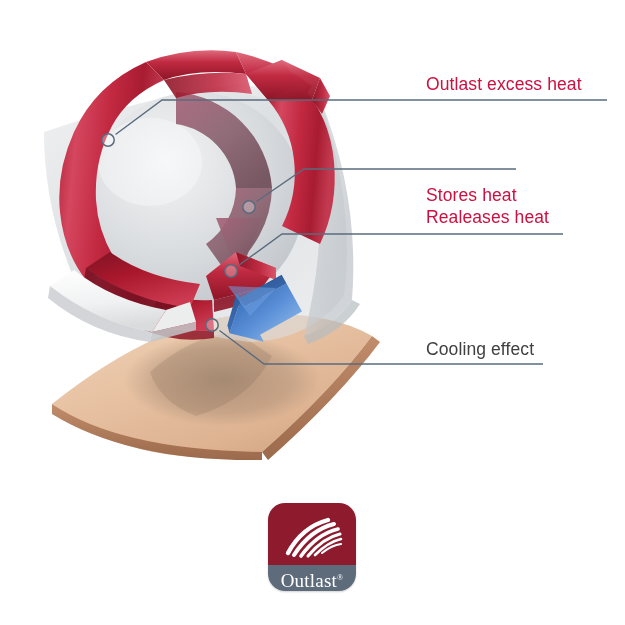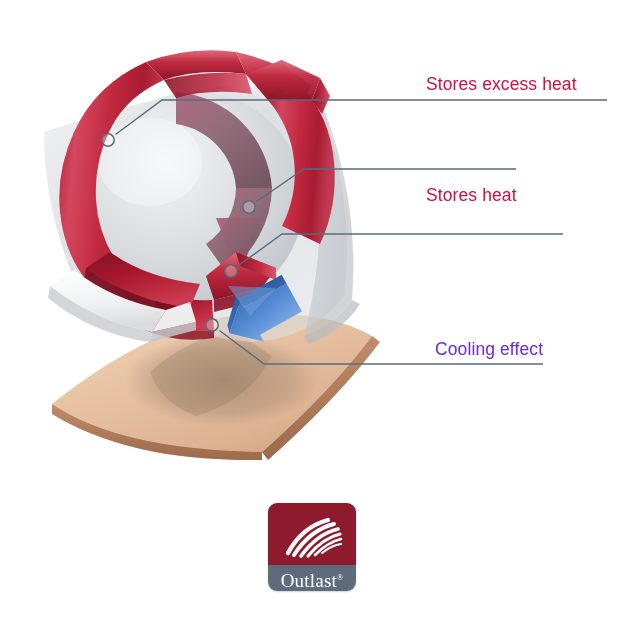--- a/index.html
+++ b/index.html
@@ -270,7 +270,7 @@
       </g>
   </svg>
 
-  <div class="label label-heat" id="lbl-absorbs">Stores excess heat</div>
+  <div class="label label-heat" id="lbl-absorbs">Outlast excess heat</div>
 
   <div class="label label-heat" id="lbl-stores">Stores heat</div>
 

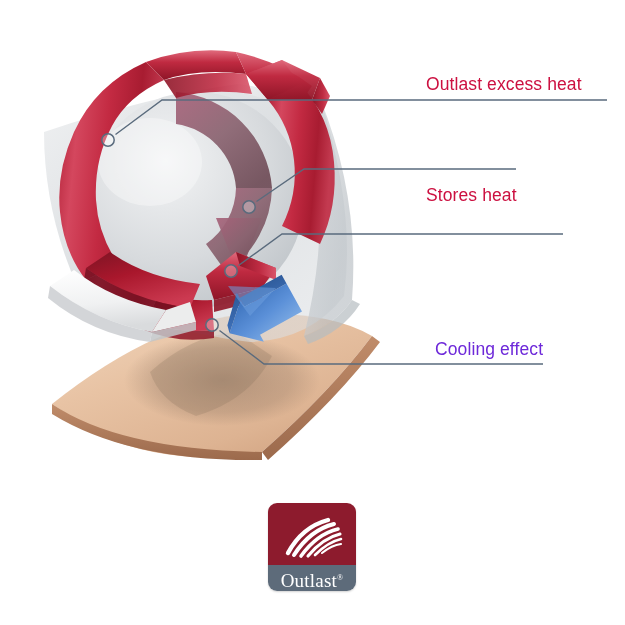--- a/index.html
+++ b/index.html
@@ -274,6 +274,7 @@
 
   <div class="label label-heat" id="lbl-stores">Stores heat</div>
 
+  <div class="label label-heat" id="lbl-release">Realeases heat</div>
 
   <div class="label label-cool" id="lbl-cooling">Cooling effect</div>
 

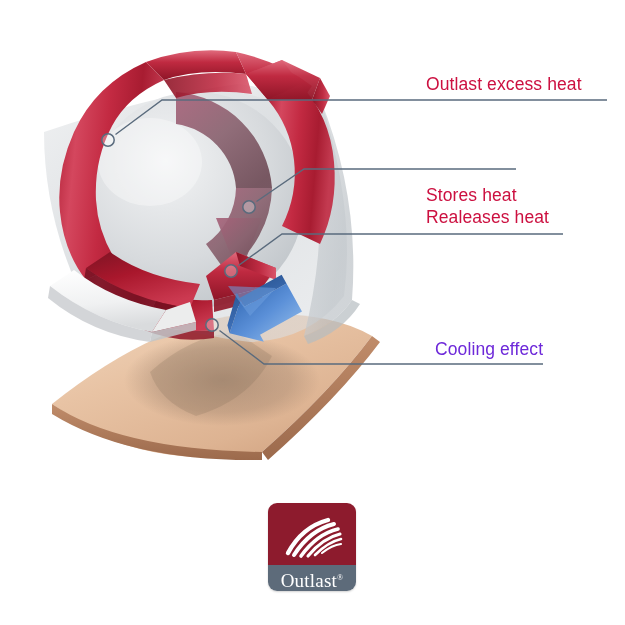--- a/index.html
+++ b/index.html
@@ -37,7 +37,7 @@
     line-height: 1;
   }
   .label-heat { color: #cc1040; }
-  .label-cool { color: #6d28d9; margin-left: 9px; }
+  .label-cool { color: #404040; }
 
   #lbl-absorbs { left: 426px; top: 76px; }
   #lbl-stores  { left: 426px; top: 145px; margin-top: 42px; }

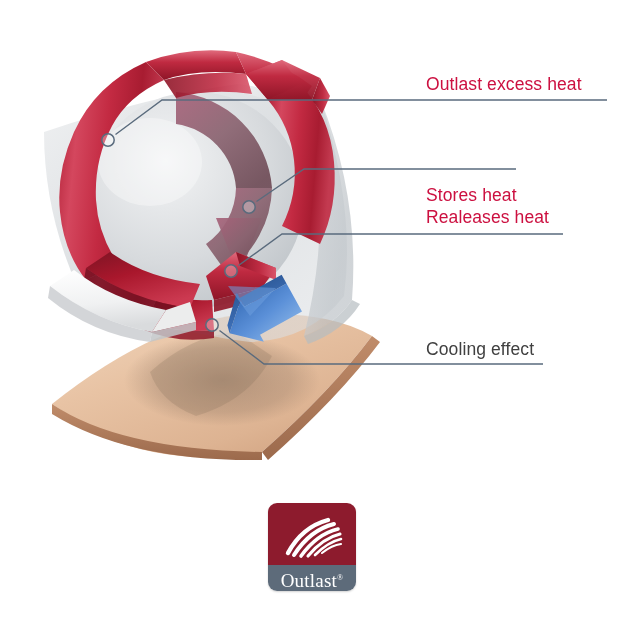--- a/index.html
+++ b/index.html
@@ -51,7 +51,7 @@
     top: 503px;
     width: 88px;
     height: 88px;
-    border-radius: 9px;
+    border-radius: 17px;
     overflow: hidden;
     box-shadow: 0 1px 2px rgba(0,0,0,0.18);
   }

